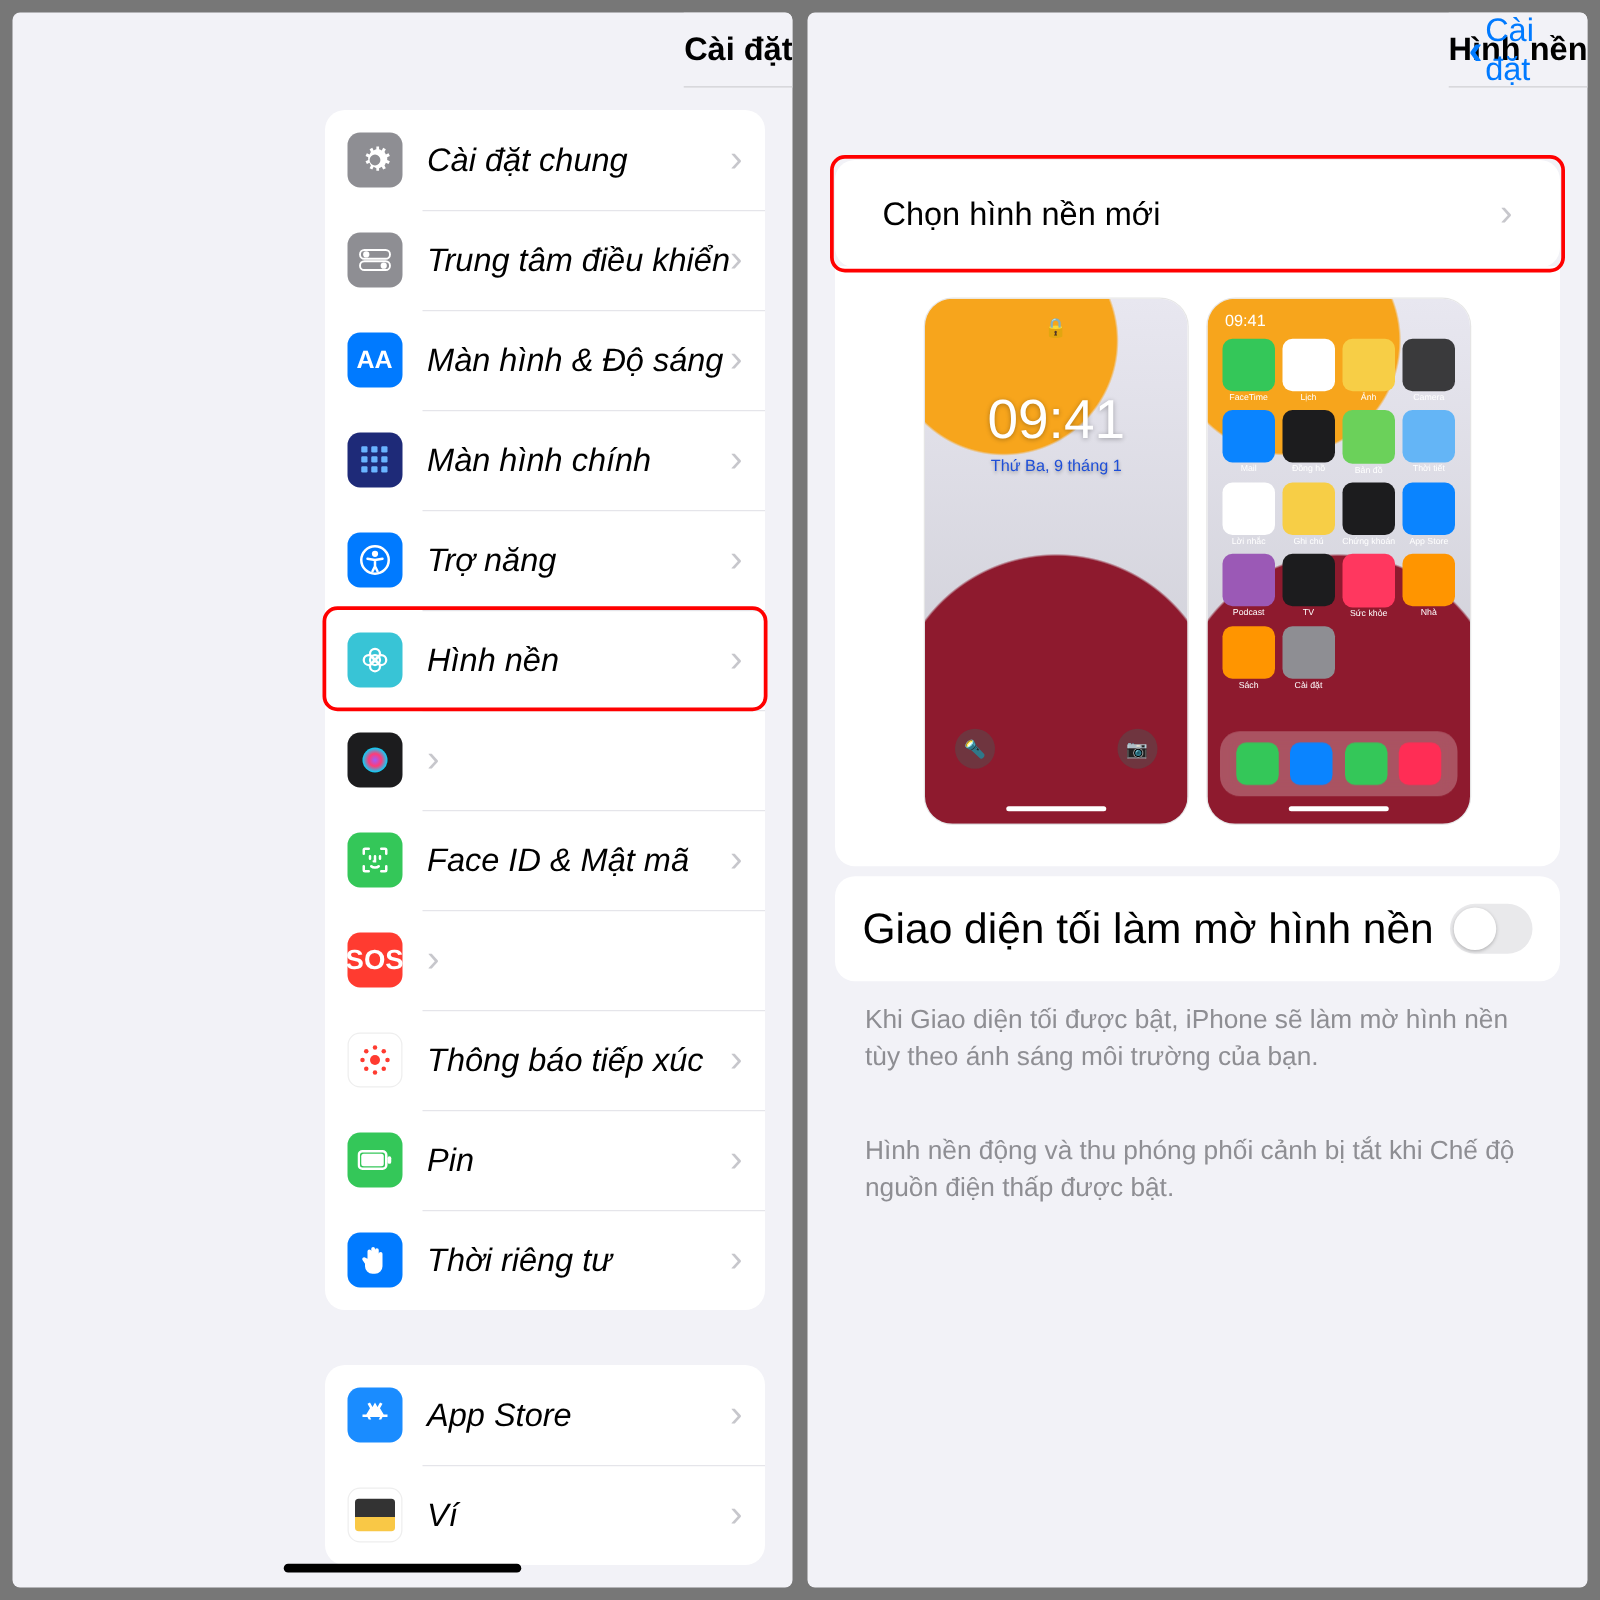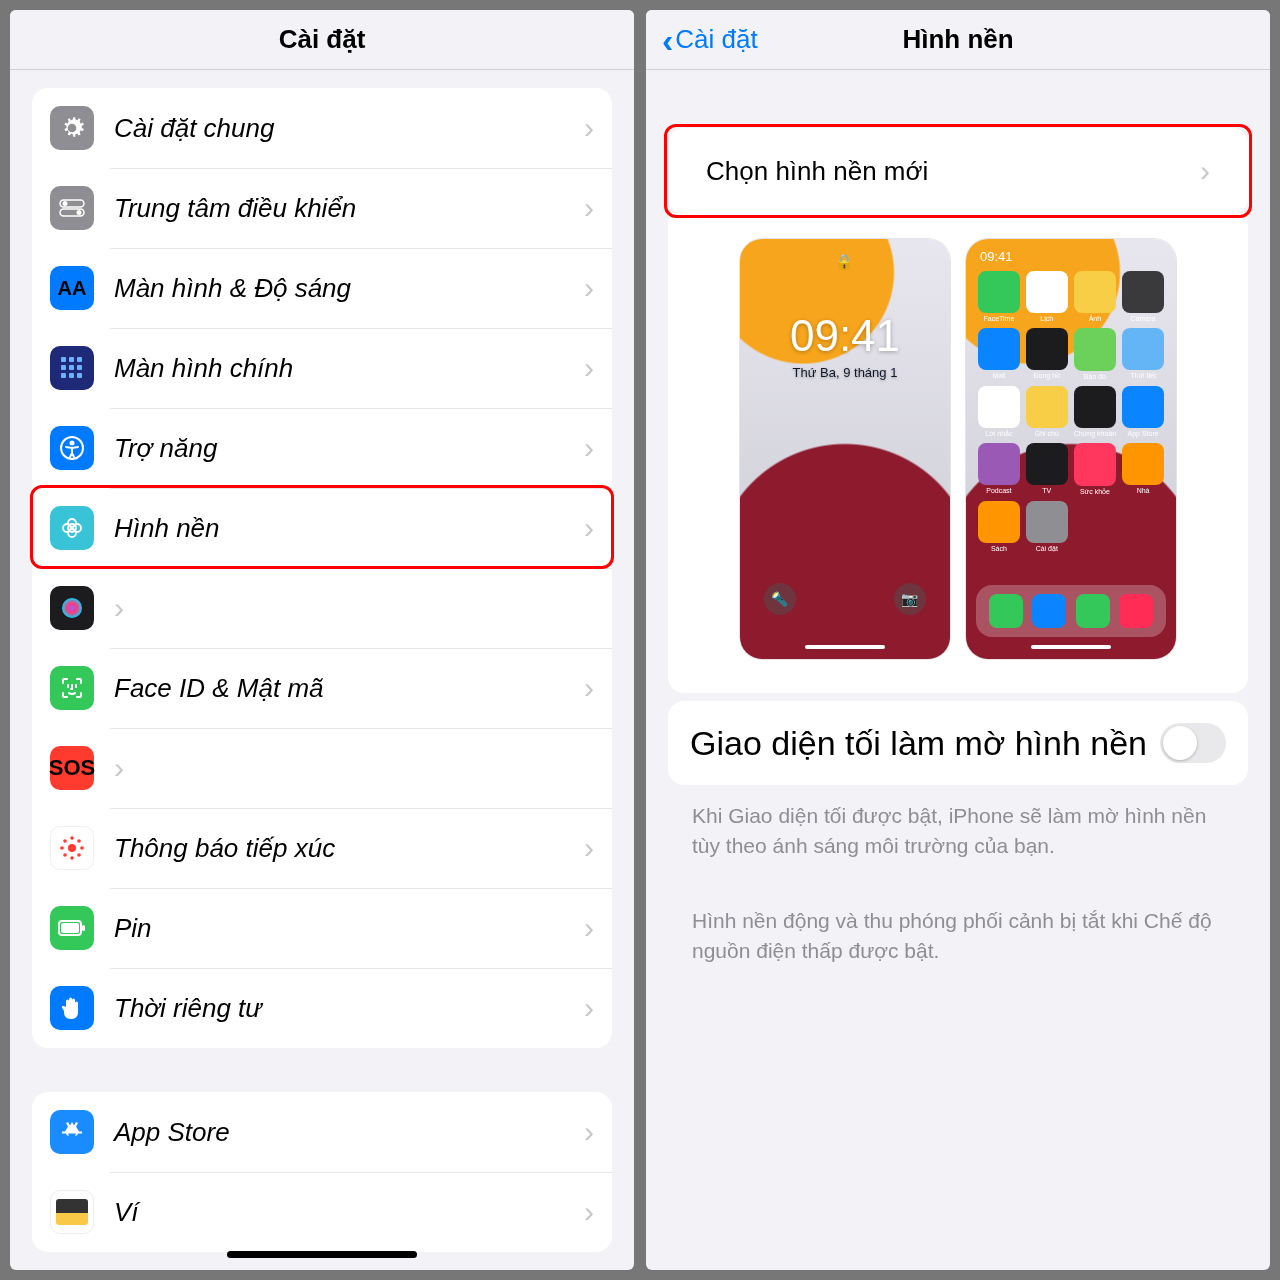--- a/index.html
+++ b/index.html
@@ -21,6 +21,7 @@
     flex-direction: column;
     overflow: hidden;
     position: relative;
+    align-items: flex-end;
   }
   .header {
     height: 60px;

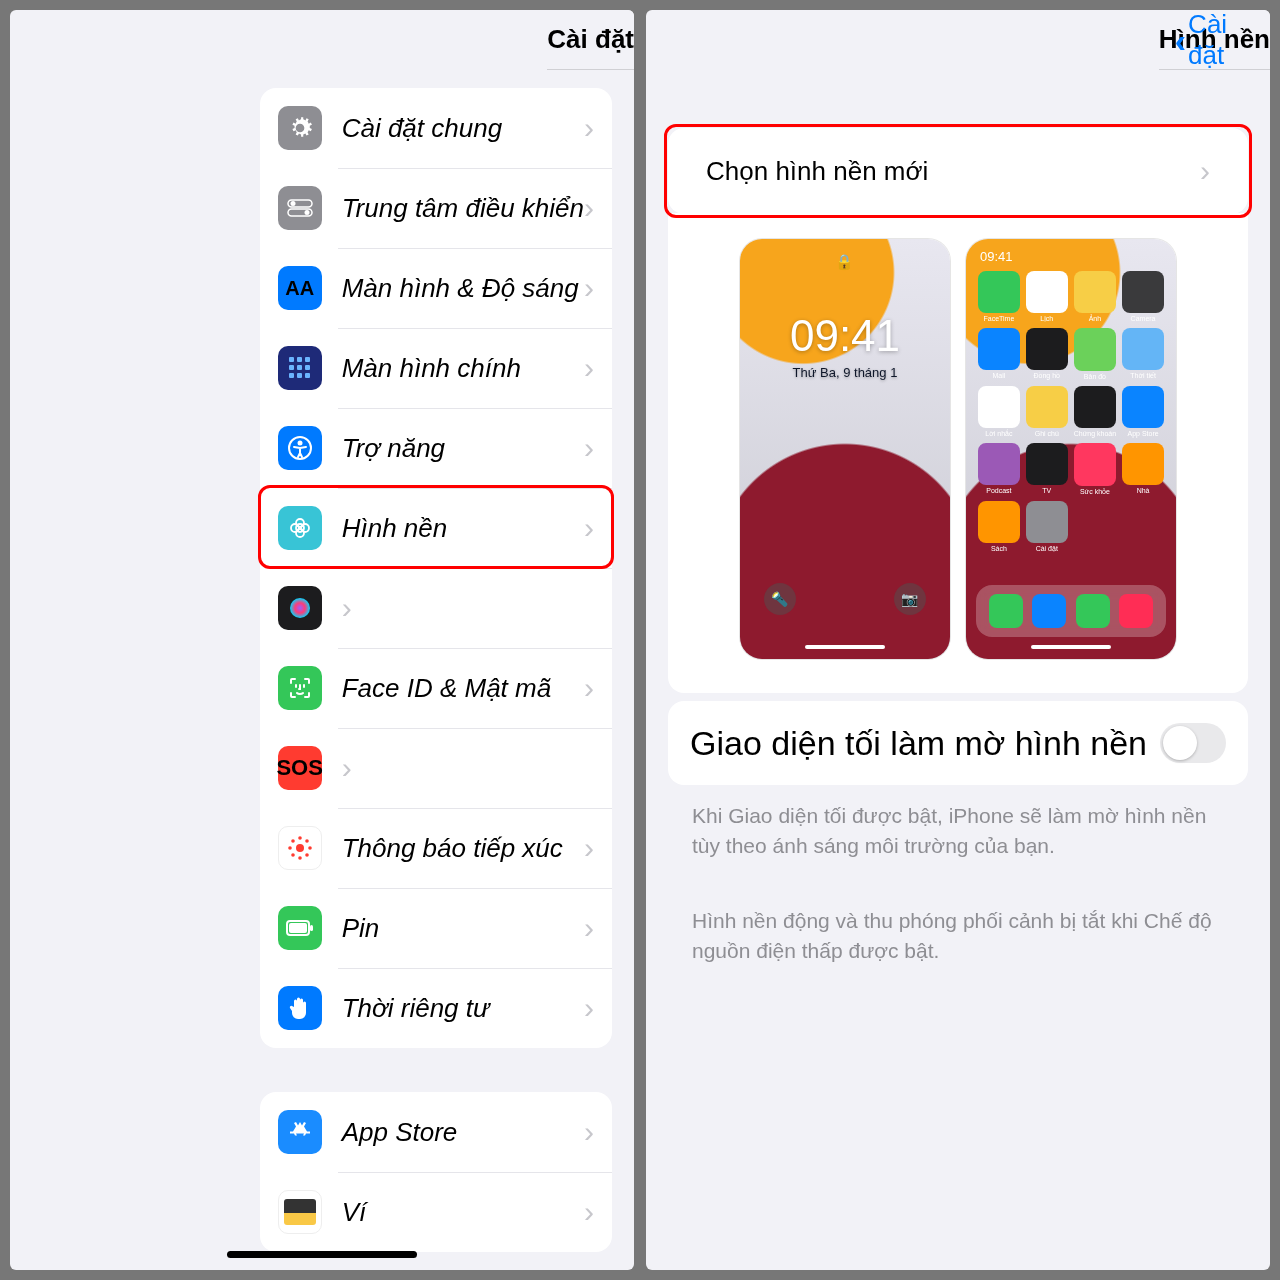--- a/index.html
+++ b/index.html
@@ -79,7 +79,7 @@
     display: flex;
     align-items: center;
     justify-content: center;
-    color: #000000;
+    color: #ffffff;
     font-size: 22px;
     font-weight: 700;
     flex-shrink: 0;

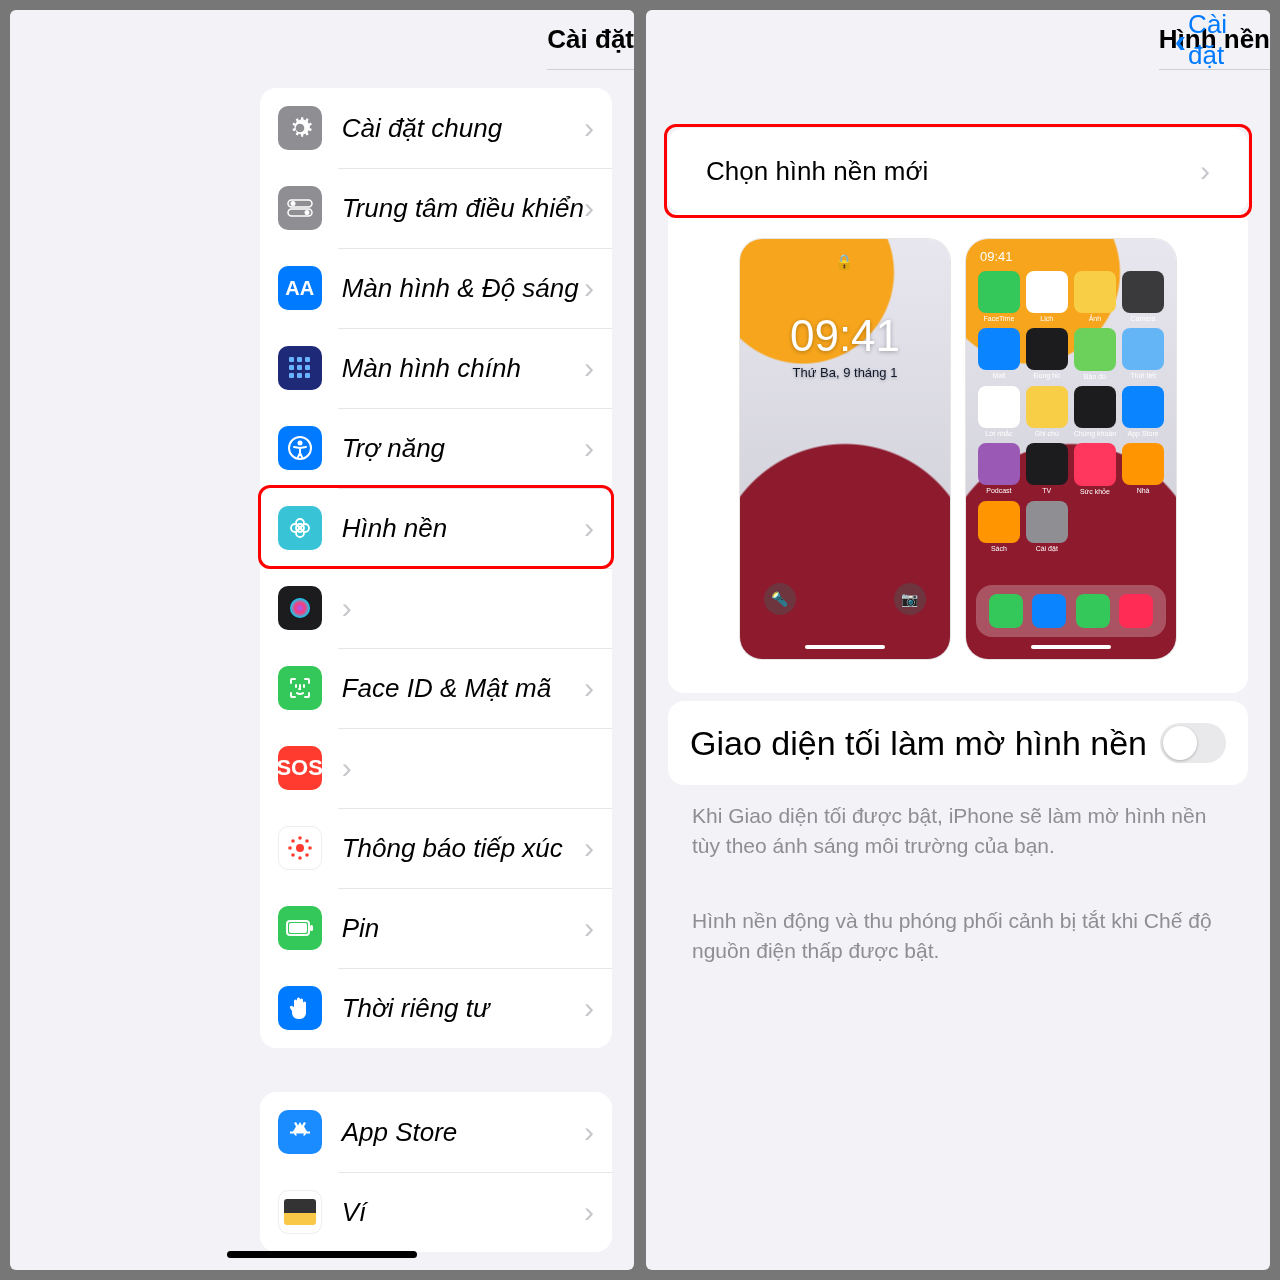--- a/index.html
+++ b/index.html
@@ -157,7 +157,7 @@
   }
   .pv-lock .date {
     position:absolute; top: 126px; left:0; right:0;
-    text-align:center; color:#0f172a; font-size: 13px;
+    text-align:center; color:#1d4ed8; font-size: 13px;
     text-shadow: 0 1px 3px rgba(0,0,0,0.3);
   }
   .pv-lock .status {

